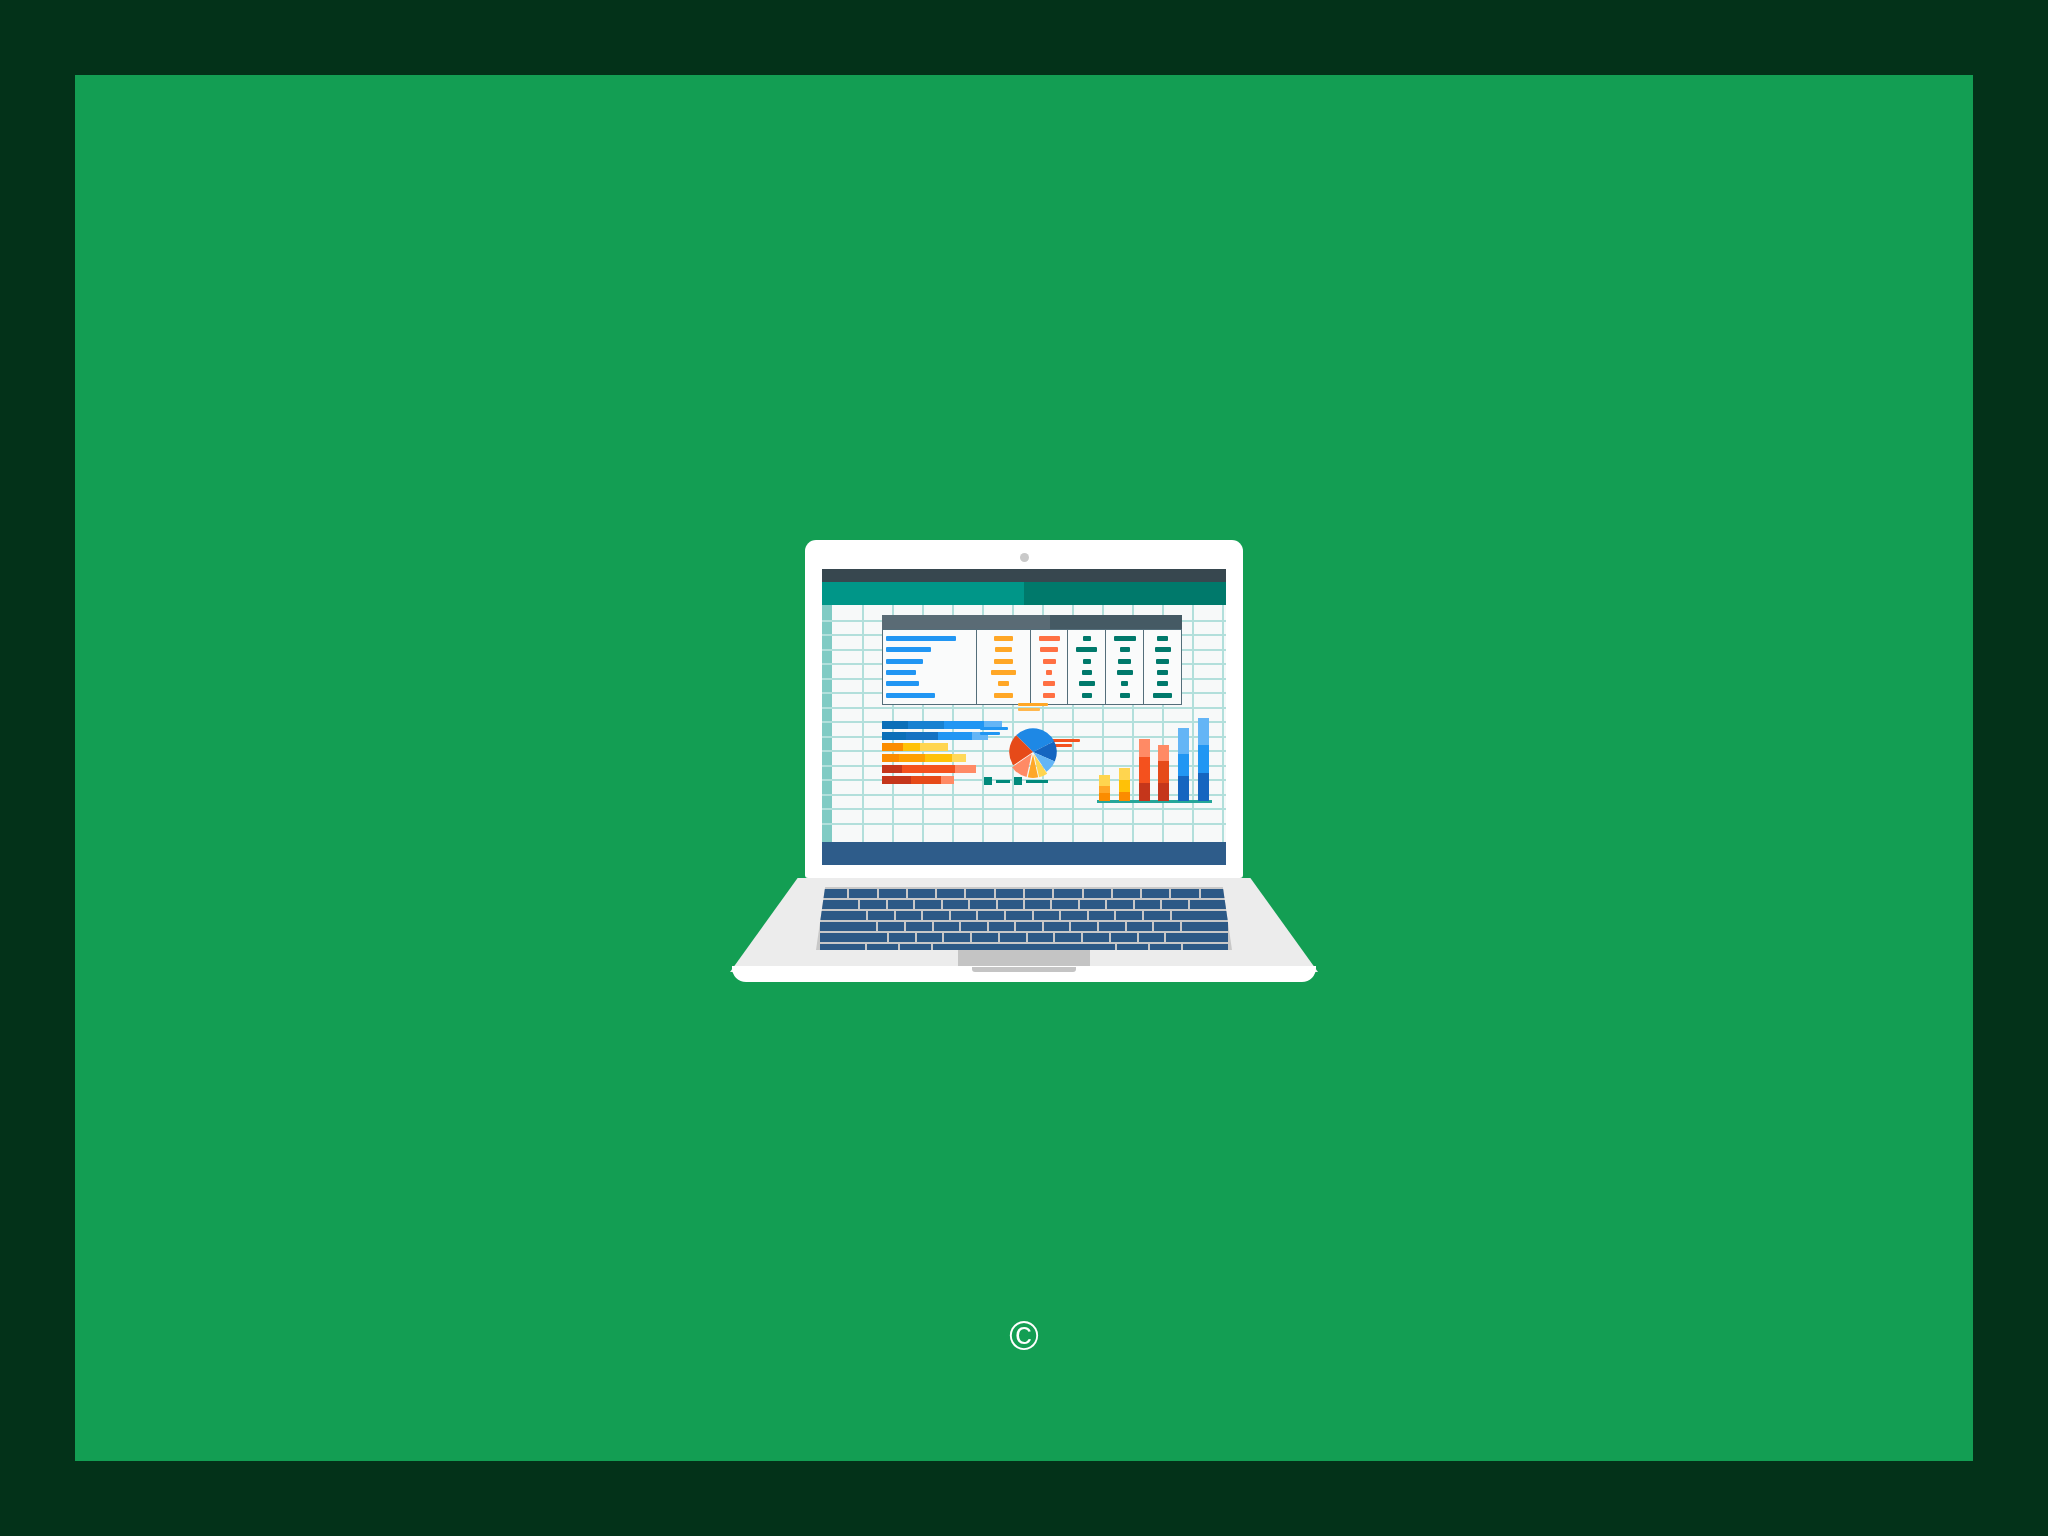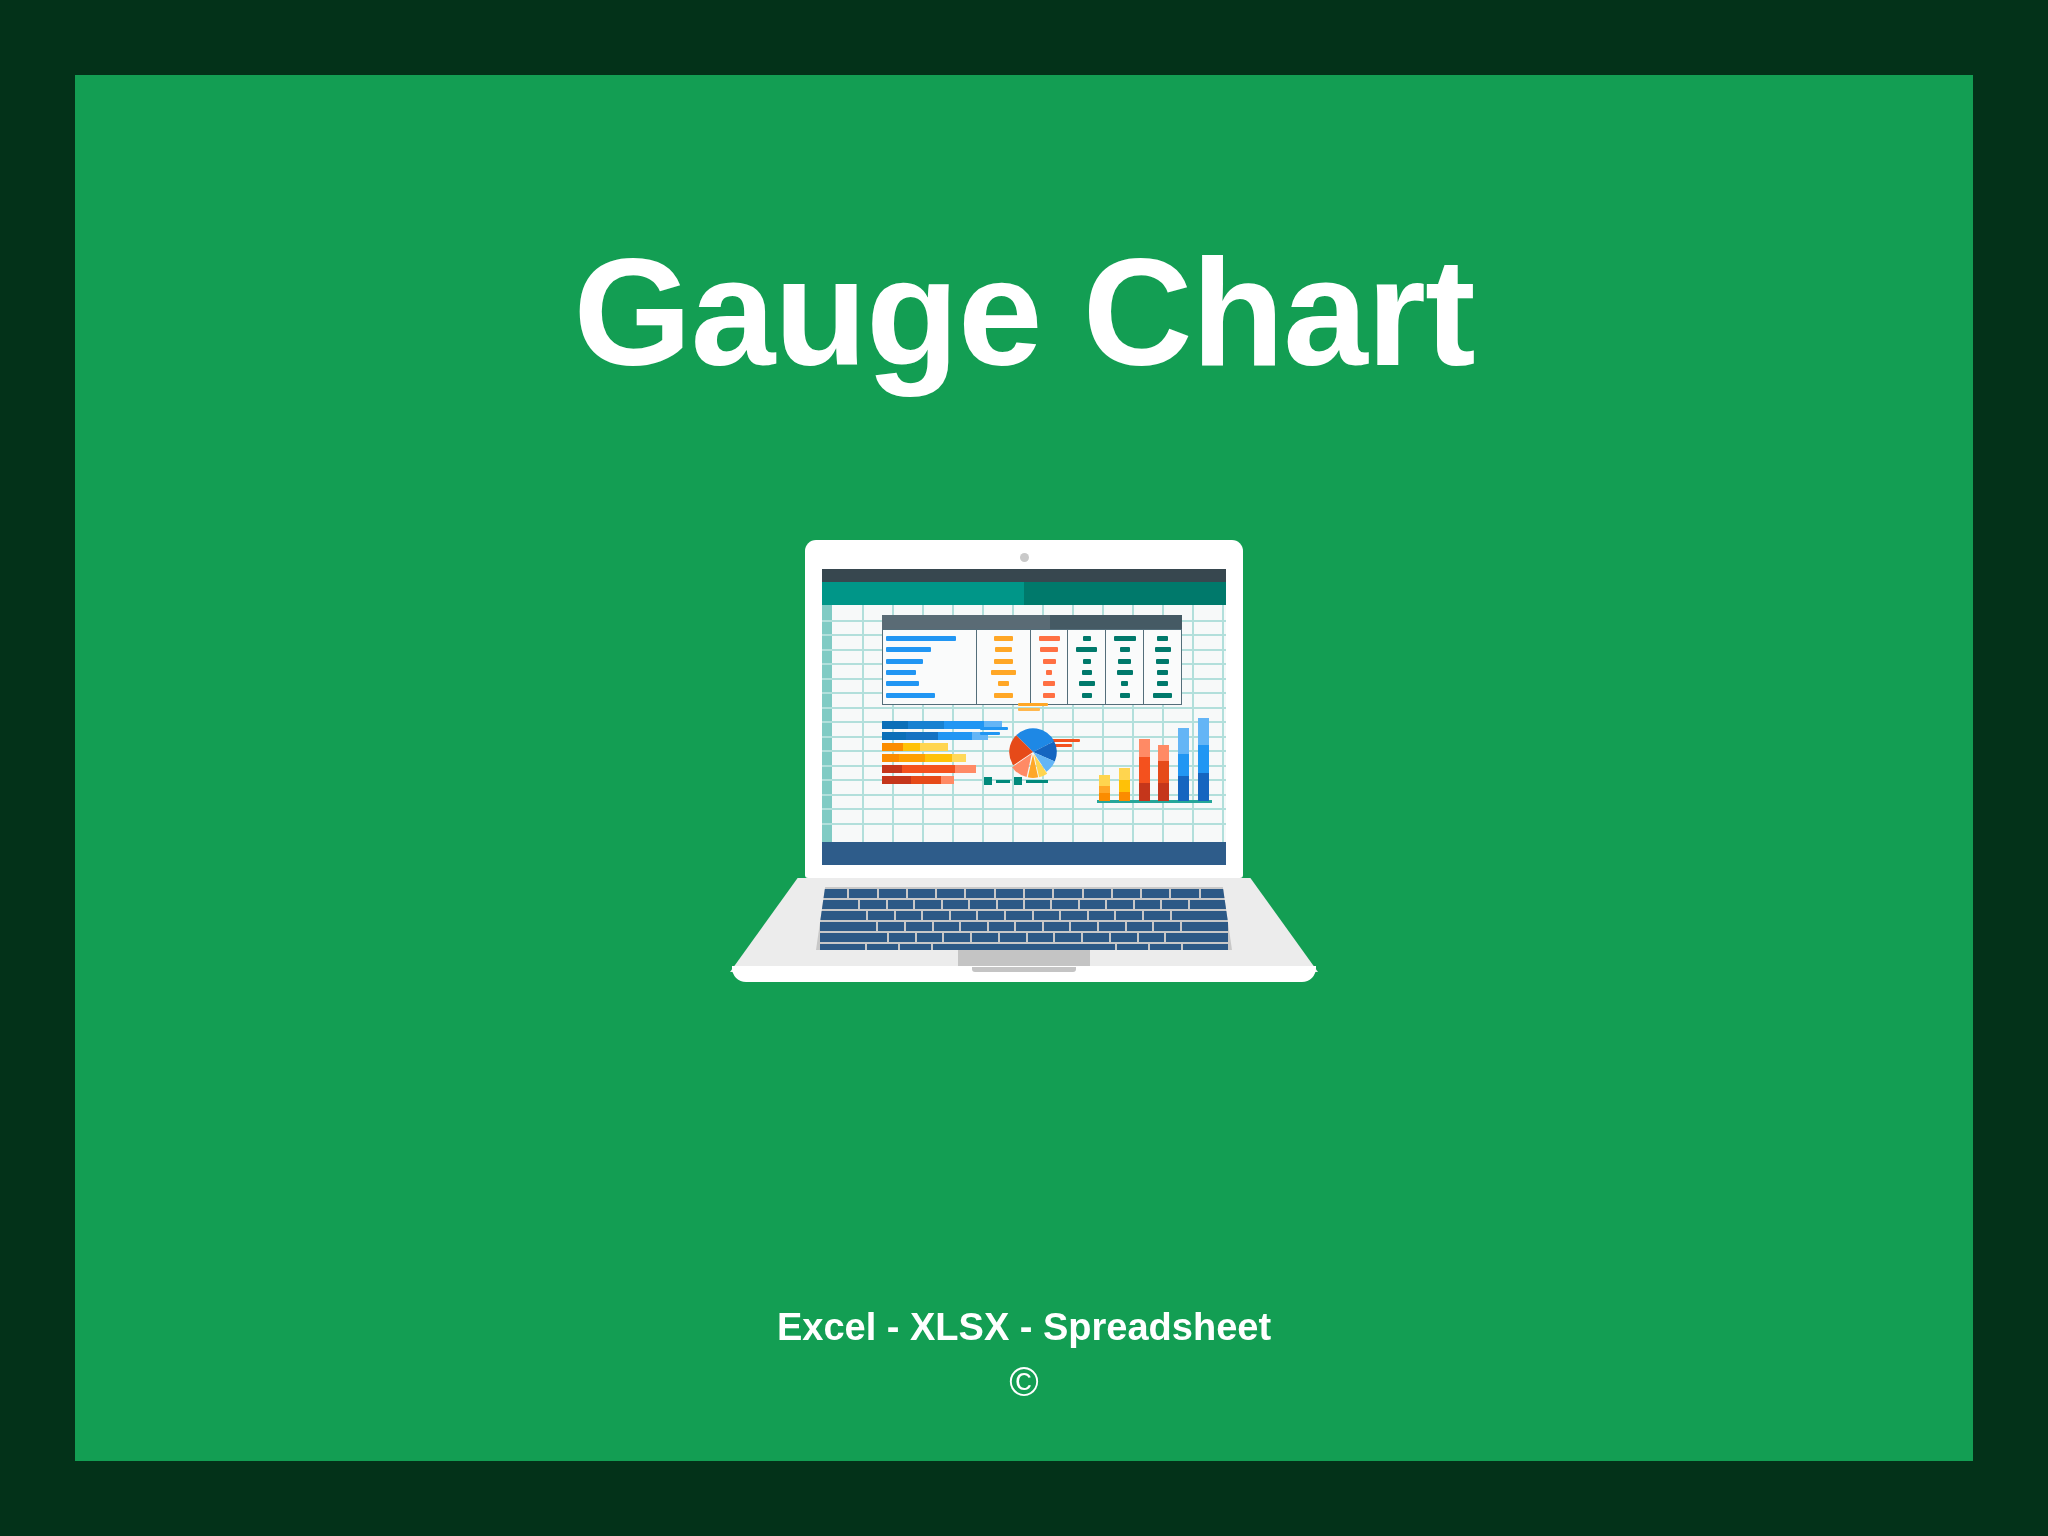--- a/index.html
+++ b/index.html
@@ -200,7 +200,6 @@
 
   <div id="panel">
 
-    <div id="title">Gauge Chart</div>
 
     <div id="laptop">
 

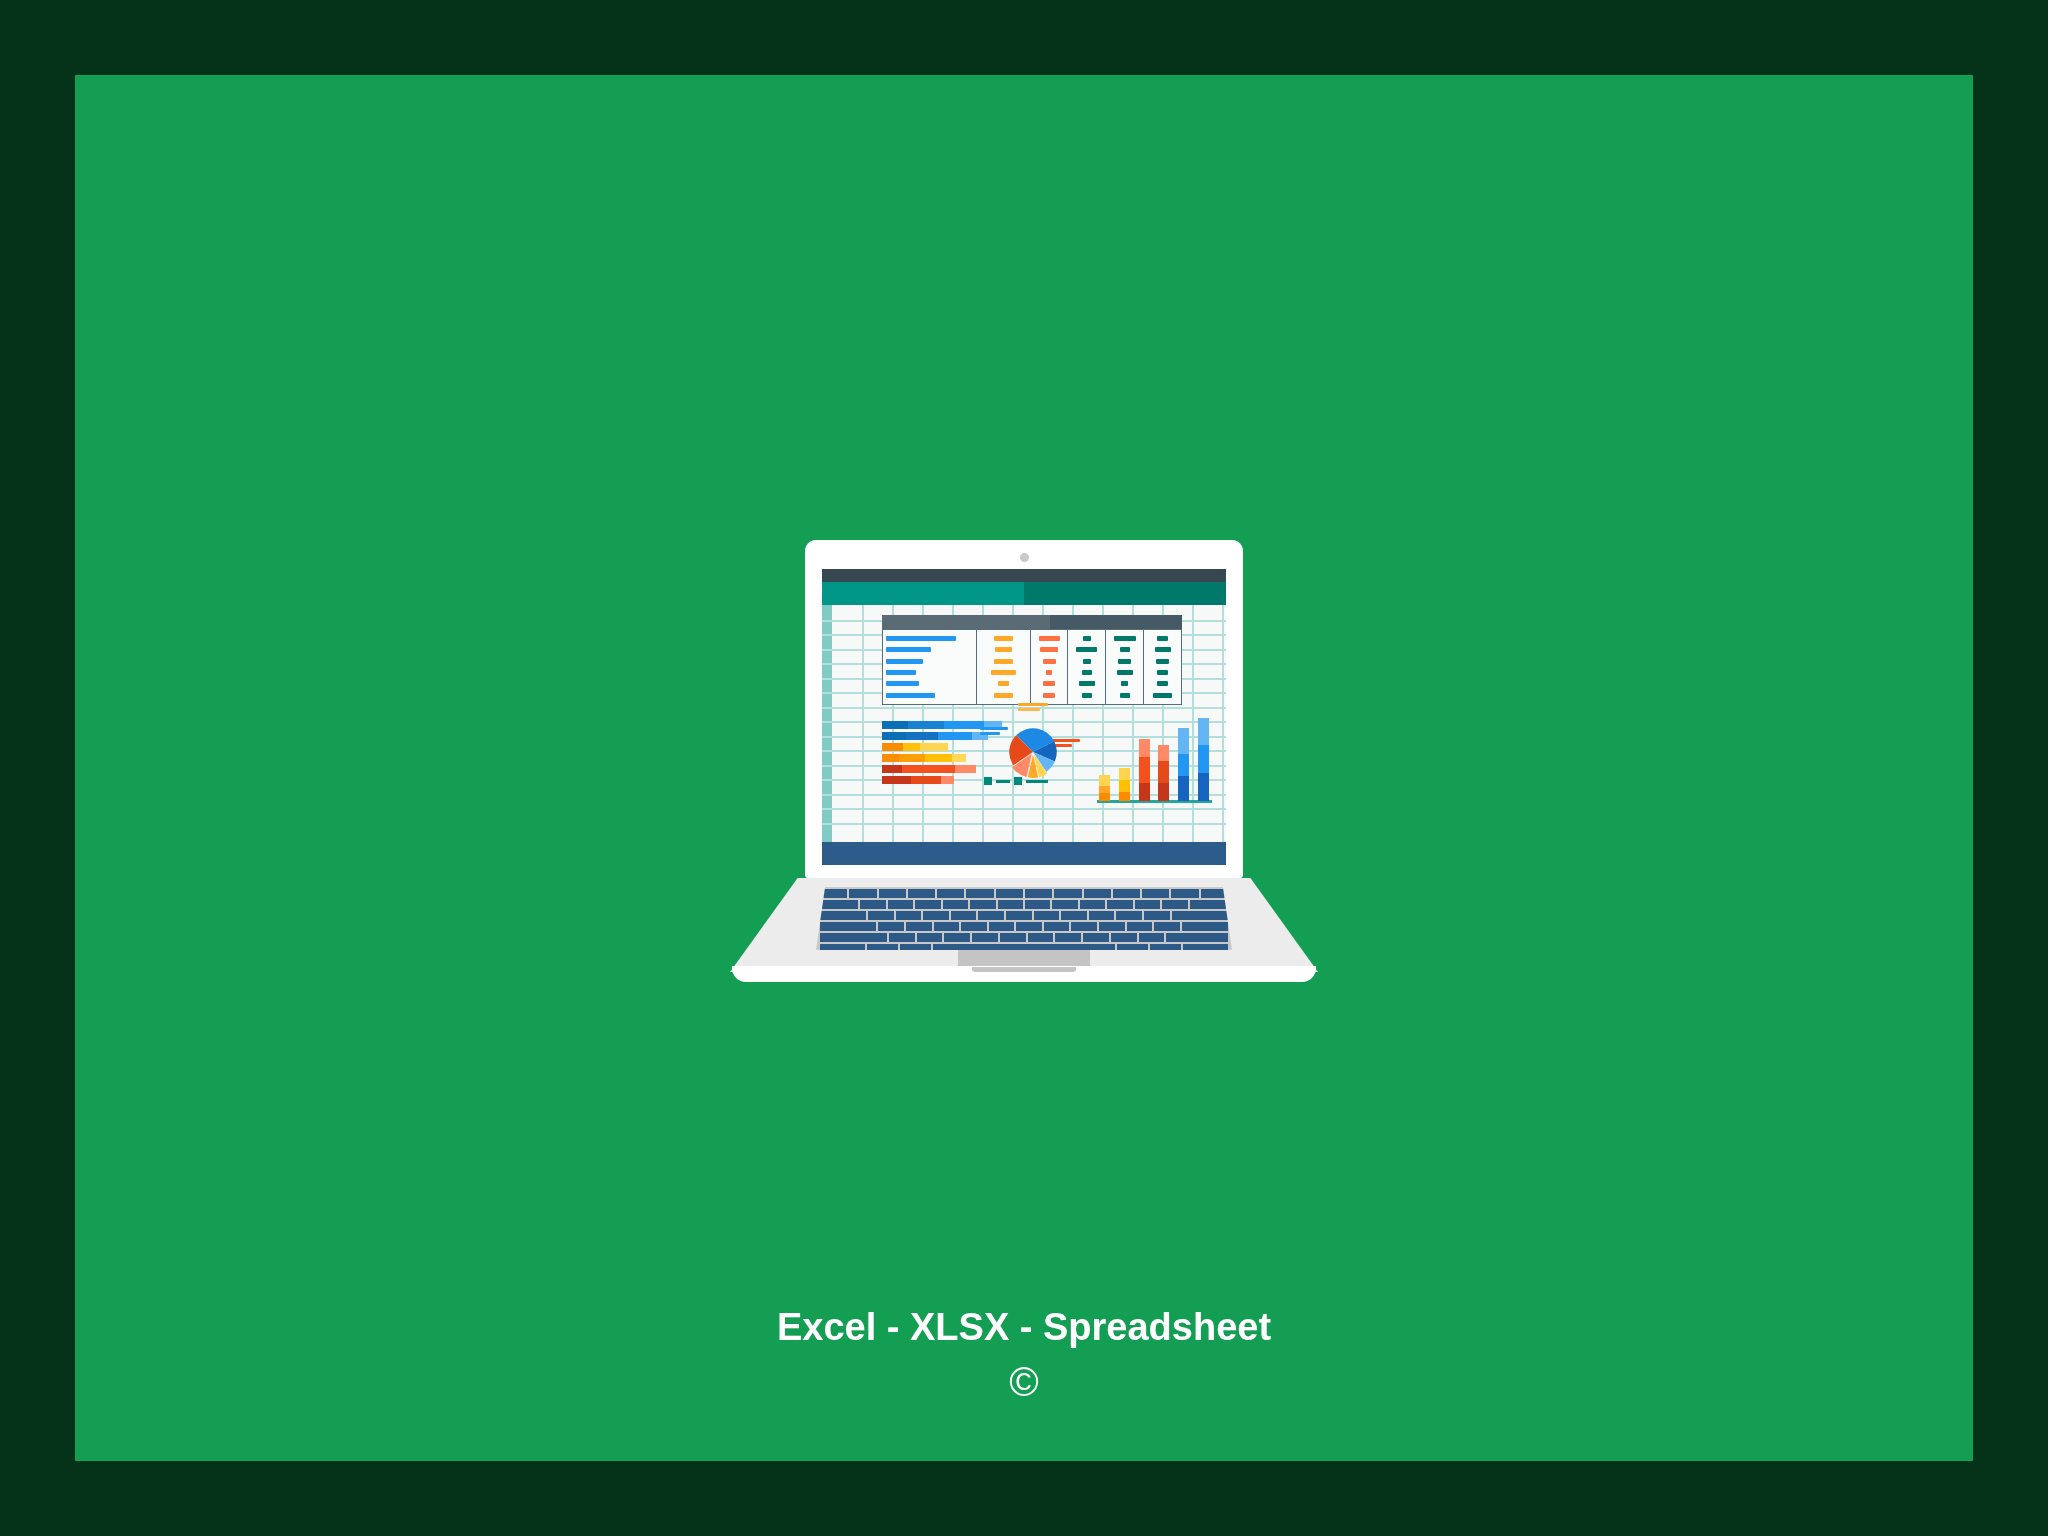--- a/index.html
+++ b/index.html
@@ -506,7 +506,6 @@
     </div>
 
     <div id="footer">
-      <div class="caption">Excel - XLSX - Spreadsheet</div>
       <div class="copyright">©</div>
     </div>
 

